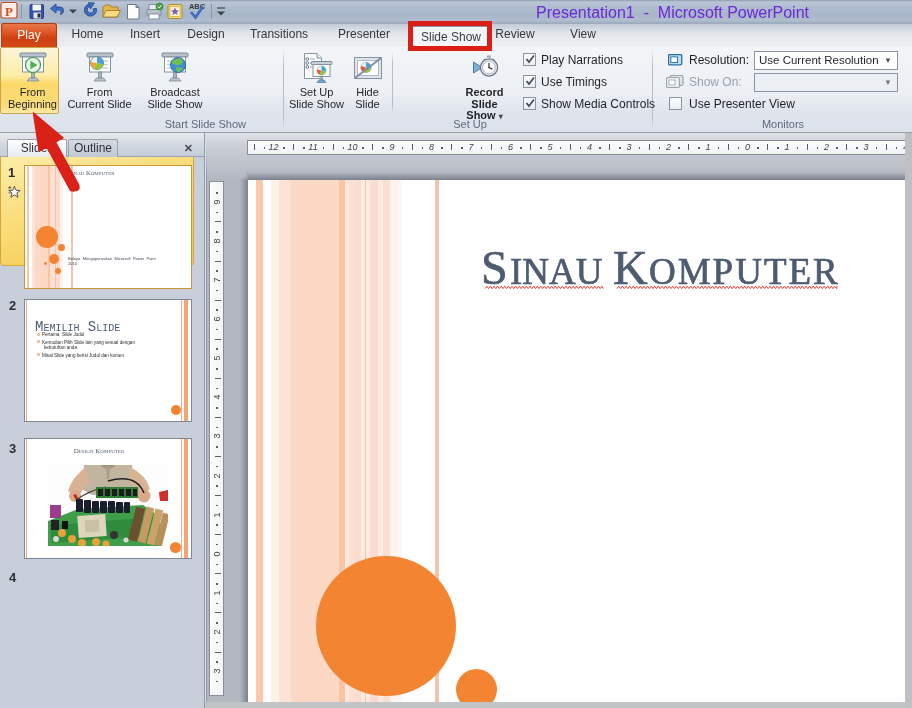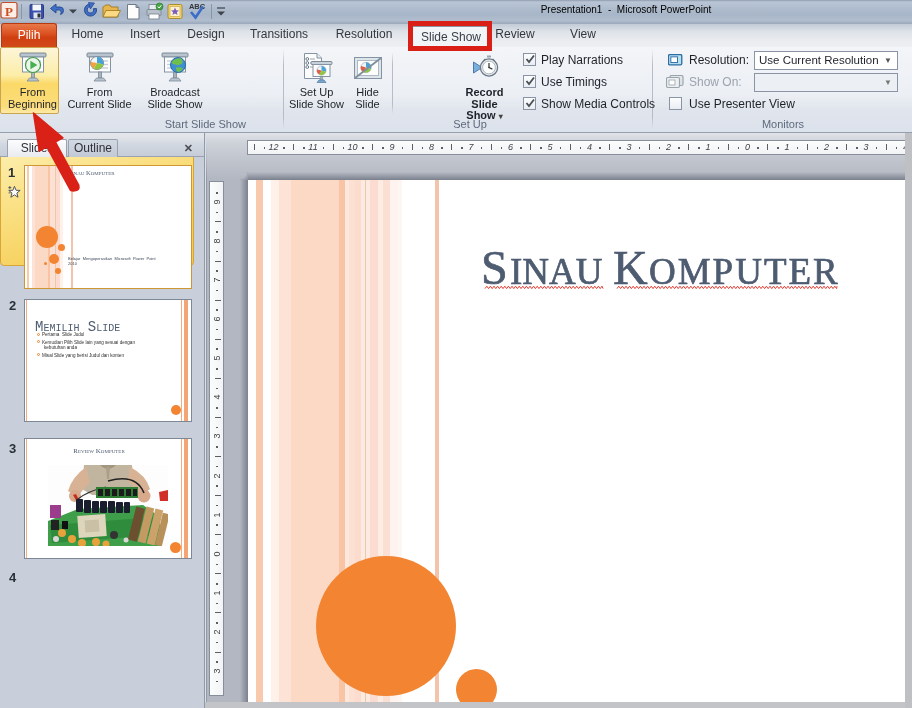--- a/index.html
+++ b/index.html
@@ -10,7 +10,7 @@
 
 #titlebar { left:0; top:0; width:912px; height:24px;
   background:linear-gradient(#8e9cae 0%, #bac6d6 8%, #aebccd 35%, #a7b6c8 60%, #b0bdce 85%, #9aa8bb 100%); }
-#titletext { font-size:10px; color:#000000; white-space:nowrap; }
+#titletext { font-size:16px; color:#6d28d9; white-space:nowrap; }
 
 
 #tabrow { left:0; top:24px; width:912px; height:23px;

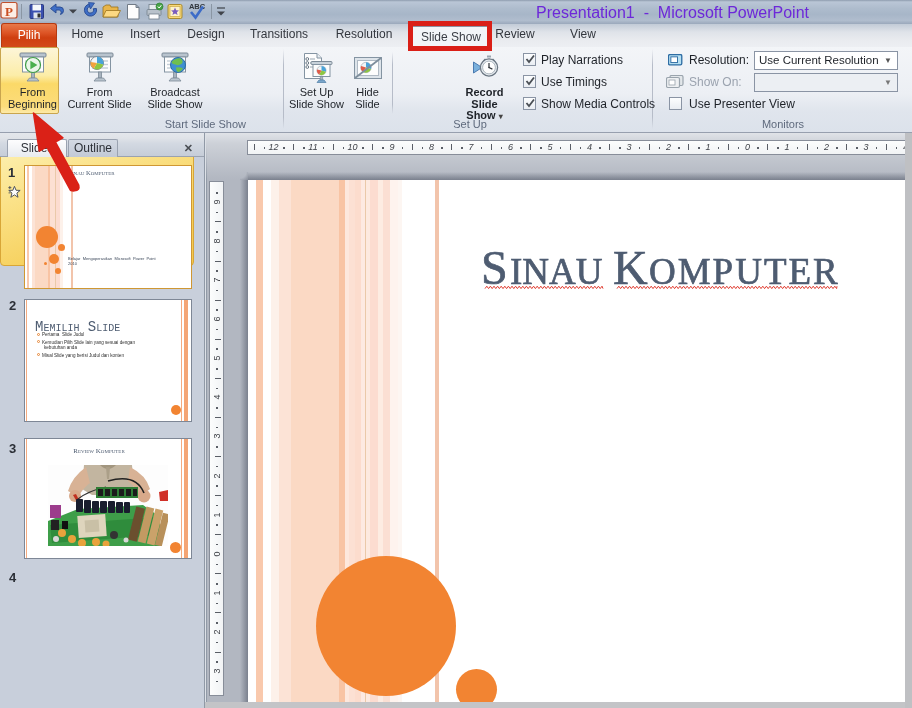--- a/index.html
+++ b/index.html
@@ -118,7 +118,7 @@
   </svg>
 
   <div class="abs" id="tabrow"></div>
-  <div class="abs" id="filetab">Pilih</div>
+  <div class="abs" id="filetab">Play</div>
   <div class="tab" style="left:60px;top:24px;width:55px;">Home</div>
   <div class="tab" style="left:118px;top:24px;width:54px;">Insert</div>
   <div class="tab" style="left:175px;top:24px;width:62px;">Design</div>

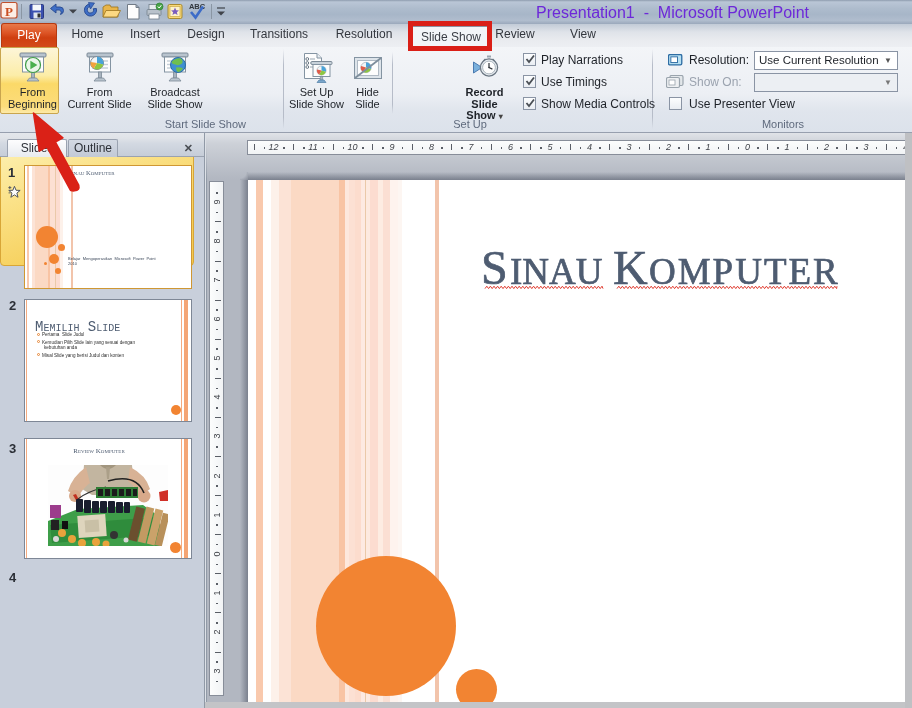--- a/index.html
+++ b/index.html
@@ -123,7 +123,7 @@
   <div class="tab" style="left:118px;top:24px;width:54px;">Insert</div>
   <div class="tab" style="left:175px;top:24px;width:62px;">Design</div>
   <div class="tab" style="left:240px;top:24px;width:78px;">Transitions</div>
-  <div class="tab" style="left:321px;top:24px;width:86px;">Resolution</div>
+  <div class="tab" style="left:321px;top:24px;width:86px;">Presenter</div>
   <div class="abs" id="activetab">Slide Show</div>
   <div class="tab" style="left:484px;top:24px;width:62px;">Review</div>
   <div class="tab" style="left:558px;top:24px;width:50px;">View</div>

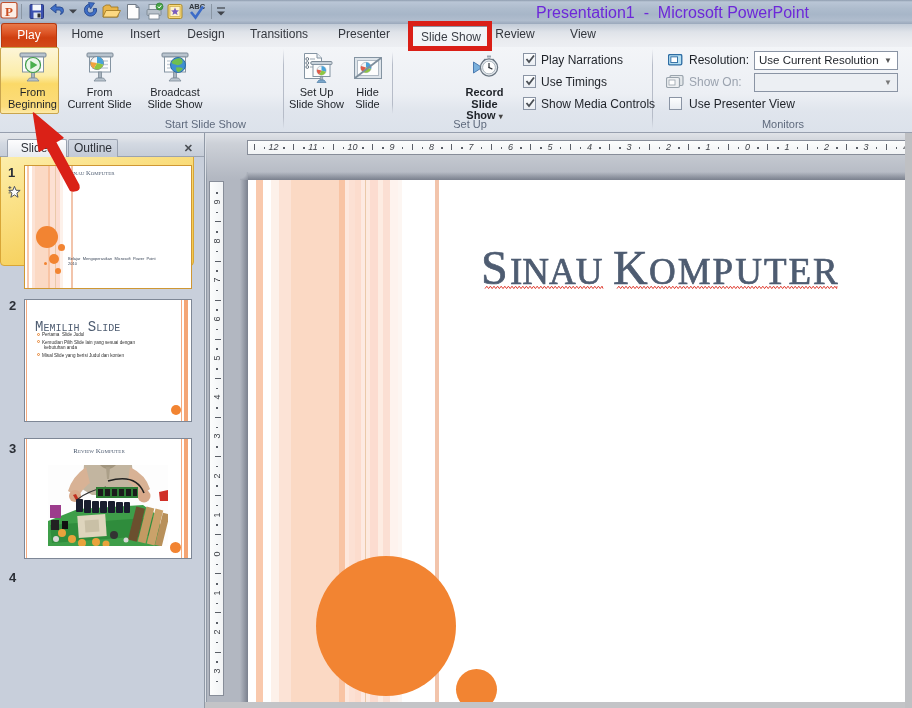--- a/index.html
+++ b/index.html
@@ -327,7 +327,7 @@
       <div class="abs" style="left:1px;top:0;width:1px;height:121px;background:#f4ab80;"></div>
       <div class="abs" style="left:156px;top:0;width:1px;height:121px;background:#f4ab80;"></div>
       <div class="abs" style="left:159px;top:0;width:4px;height:121px;background:#f4a575;"></div>
-      <div class="abs" style="left:24px;top:8px;width:100px;font-family:'Liberation Serif',serif;font-size:7px;color:#4e5c71;font-variant:small-caps;text-align:center;">Review Komputer</div>
+      <div class="abs" style="left:24px;top:8px;width:100px;font-family:'Liberation Serif',serif;font-size:7px;color:#4e5c71;font-variant:small-caps;text-align:center;">Design Komputer</div>
       <svg class="abs" style="left:23px;top:26px;" width="120" height="81" viewBox="0 0 120 81">
         <rect width="120" height="81" fill="#fdfdfd"></rect>
         <path d="M36 0 L84 0 L86 24 L76 30 L44 30 L34 24 Z" fill="#c2b5a0"></path>

